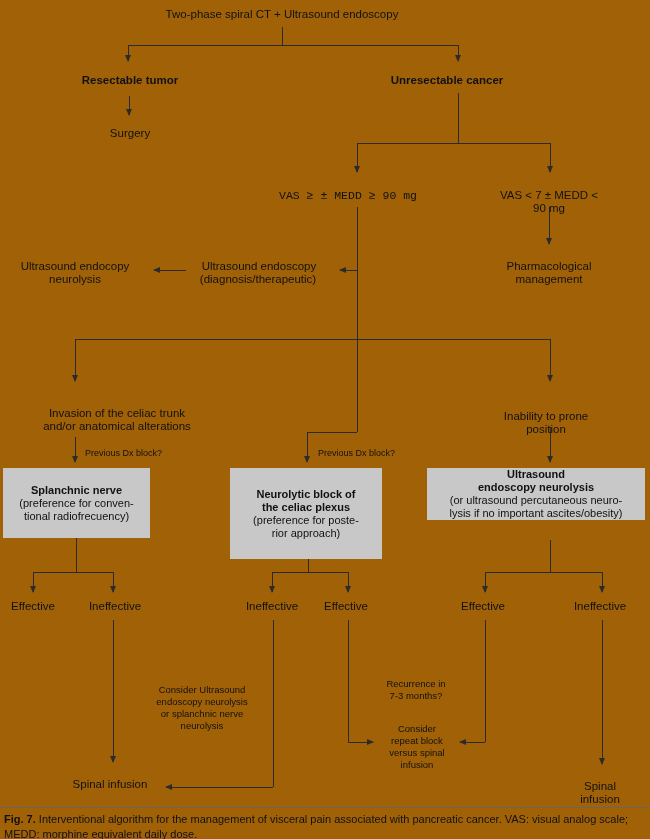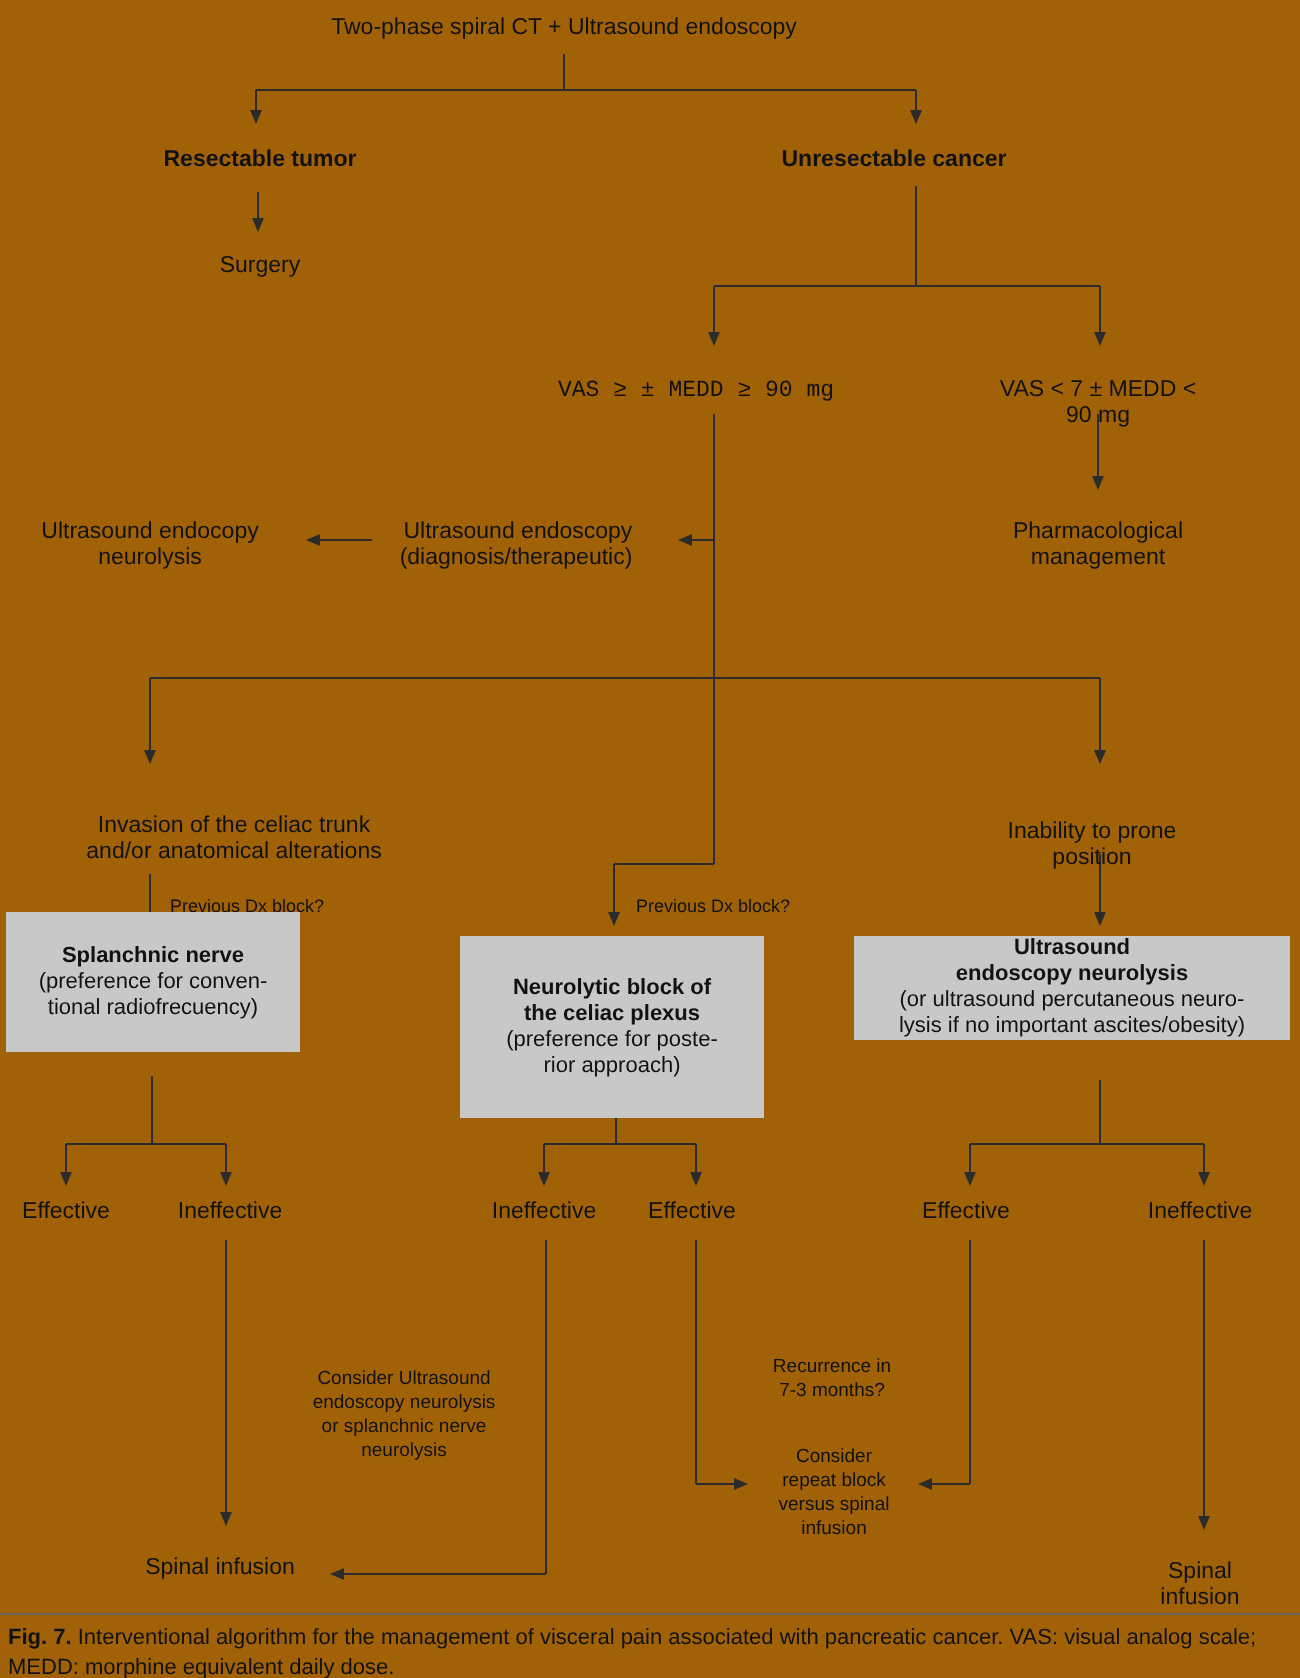--- a/index.html
+++ b/index.html
@@ -120,7 +120,7 @@
   <div class="lbl small" style="left:85px;  top:448px;">Previous Dx block?</div>
   <div class="lbl small" style="left:318px; top:448px;">Previous Dx block?</div>
 
-  <div class="gbox" style="left:3px; top:456px; width:147px; height:70px;">
+  <div class="gbox" style="left:3px; top:468px; width:147px; height:70px;">
     <div class="bt">Splanchnic nerve</div>
     <div>(preference for conven-
 tional radiofrecuency)</div>

